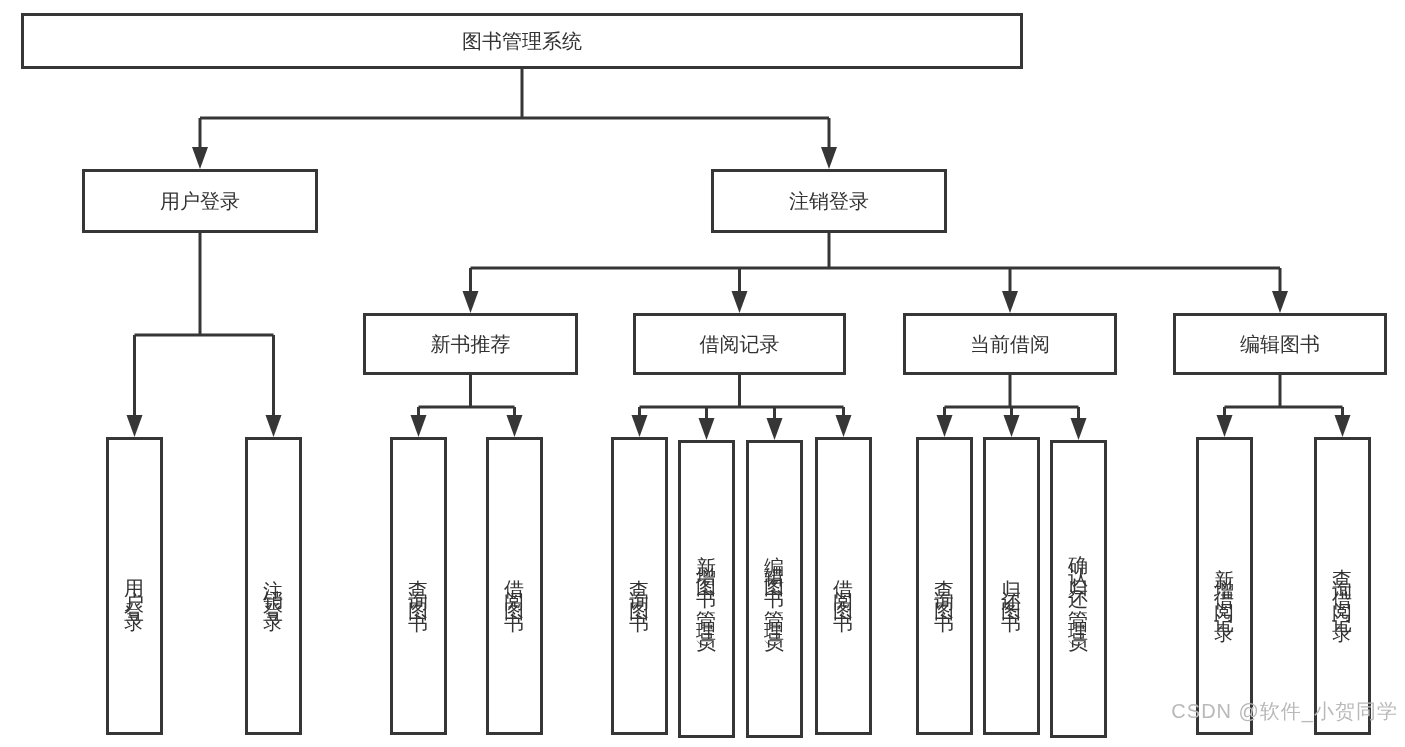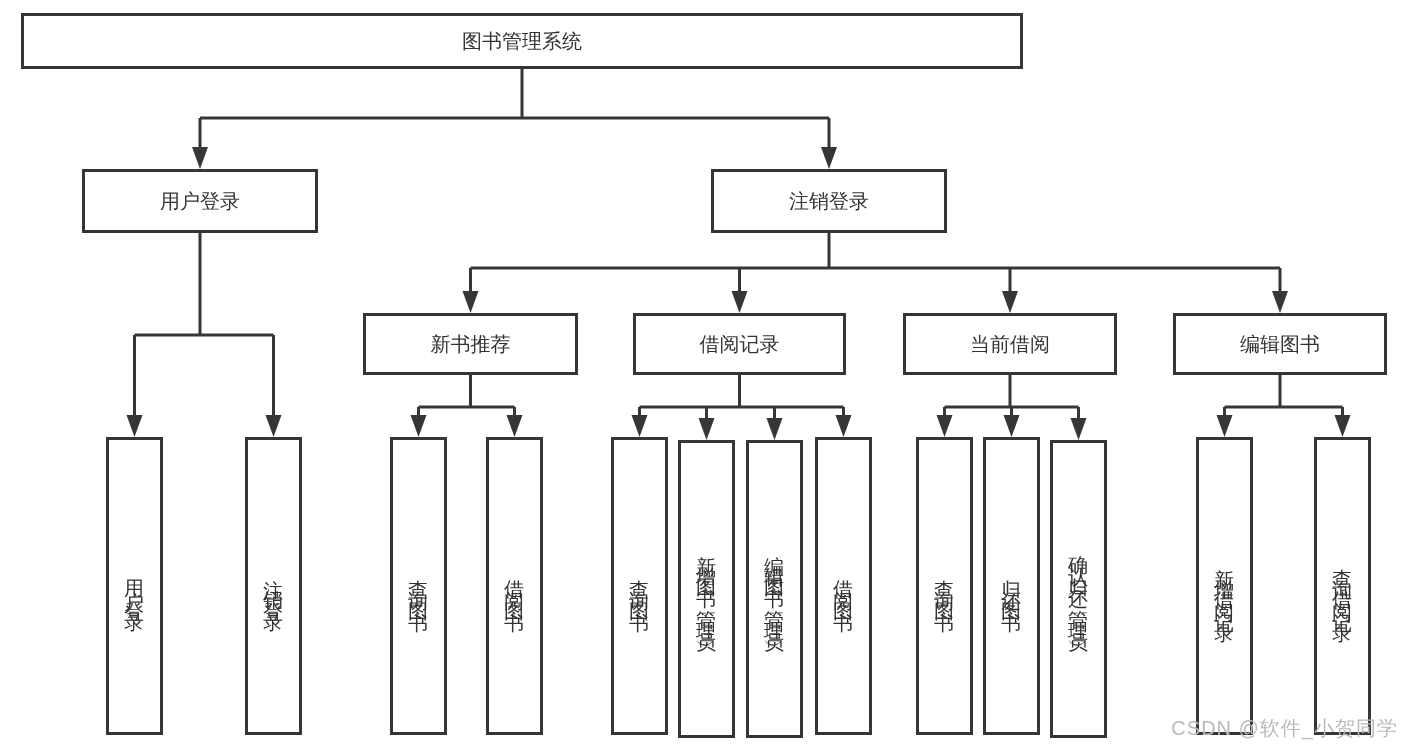--- a/index.html
+++ b/index.html
@@ -21,7 +21,7 @@
     letter-spacing:11px;line-height:1;white-space:nowrap;
   }
   .watermark{
-    position:absolute;right:7px;bottom:5px;font-size:20px;
+    position:absolute;right:7px;bottom:22px;font-size:20px;
     color:var(--wm,#b9b9b9);letter-spacing:1px;z-index:5;
   }
 </style>

